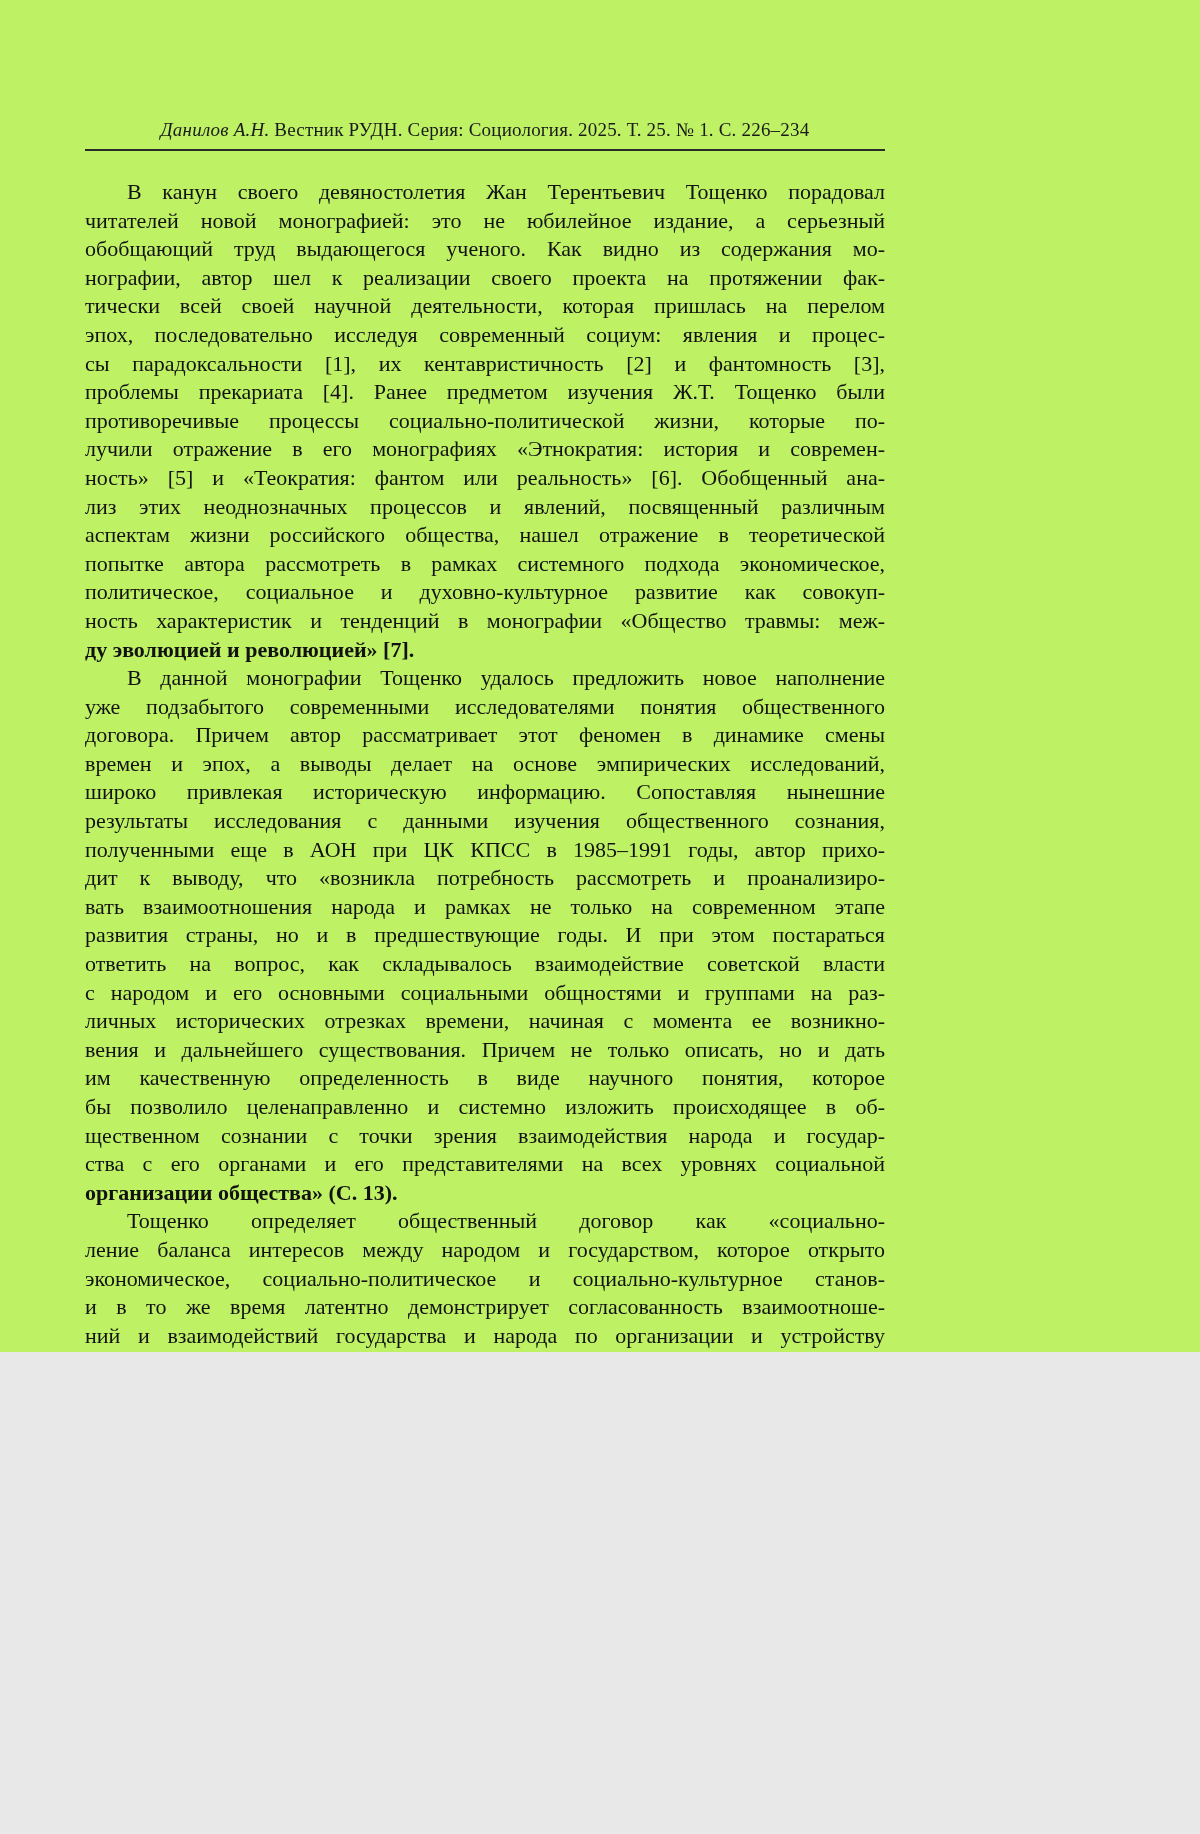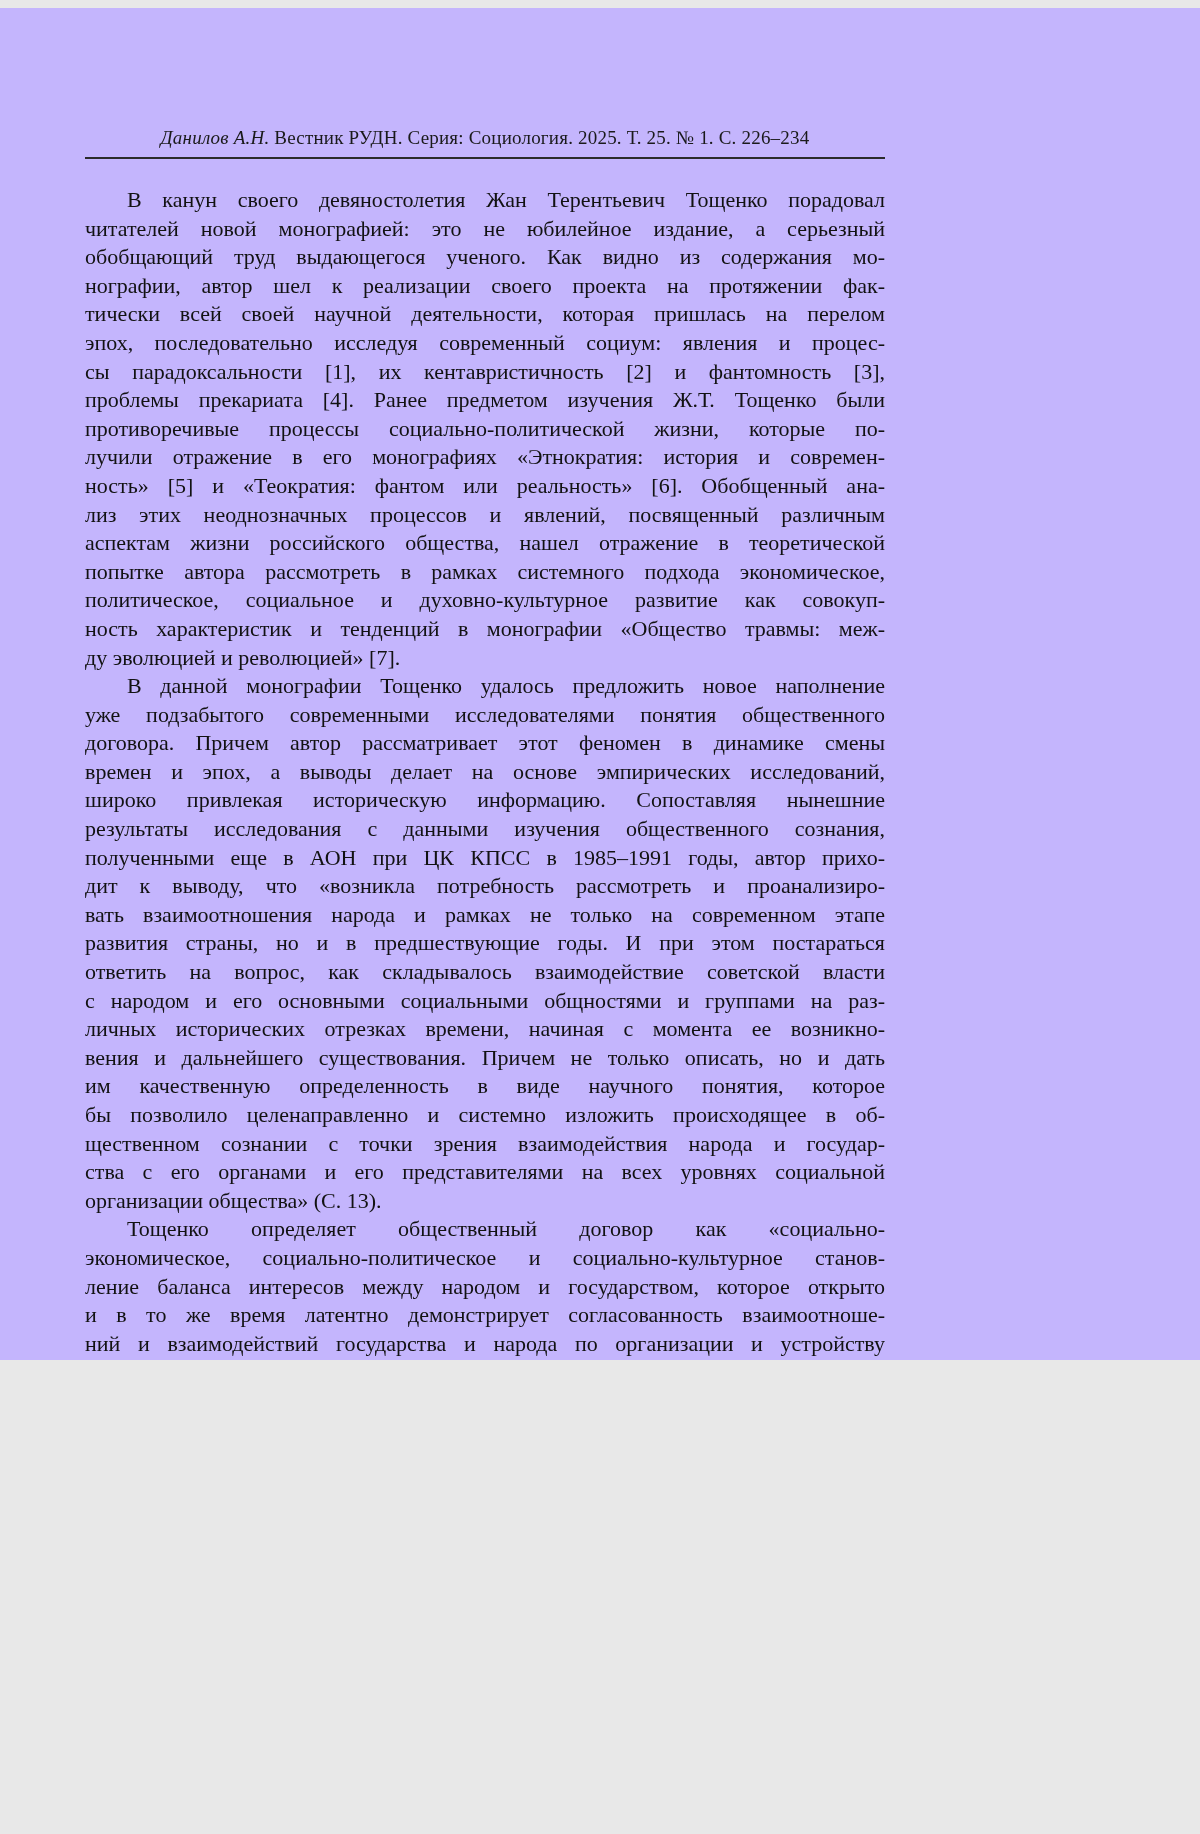--- a/index.html
+++ b/index.html
@@ -11,8 +11,8 @@
     position: relative;
     width: 1200px;
     height: 1352px;
-    margin: 8px auto;
-    background: #c4b5fd;
+    margin: 0 auto;
+    background: #bef264;
     color: #141414;
     font-family: "Liberation Serif", "DejaVu Serif", serif;
     overflow: hidden;

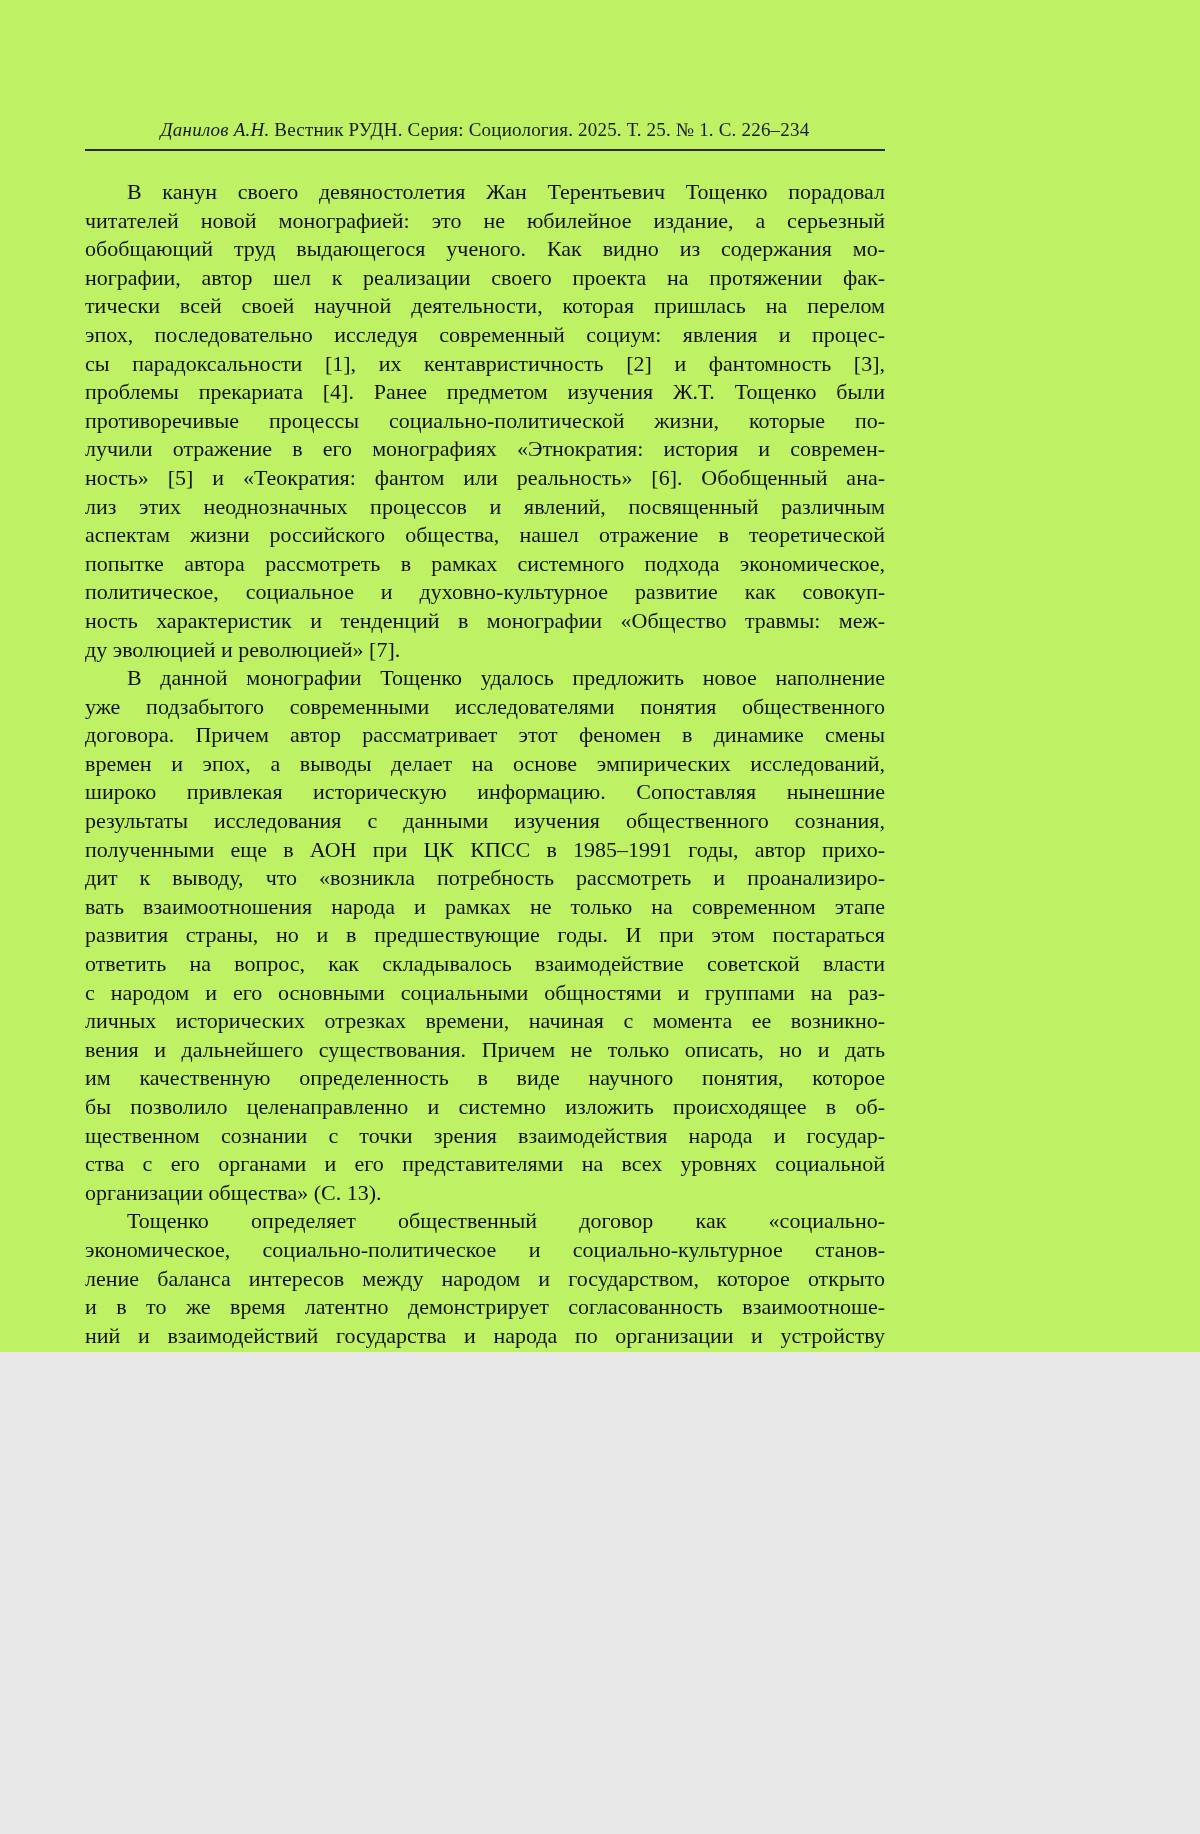--- a/index.html
+++ b/index.html
@@ -57,6 +57,7 @@
   }
   .line.last {
     text-align-last: left;
+    font-weight: bold;
   }
   .page-footer {
     display: flex;

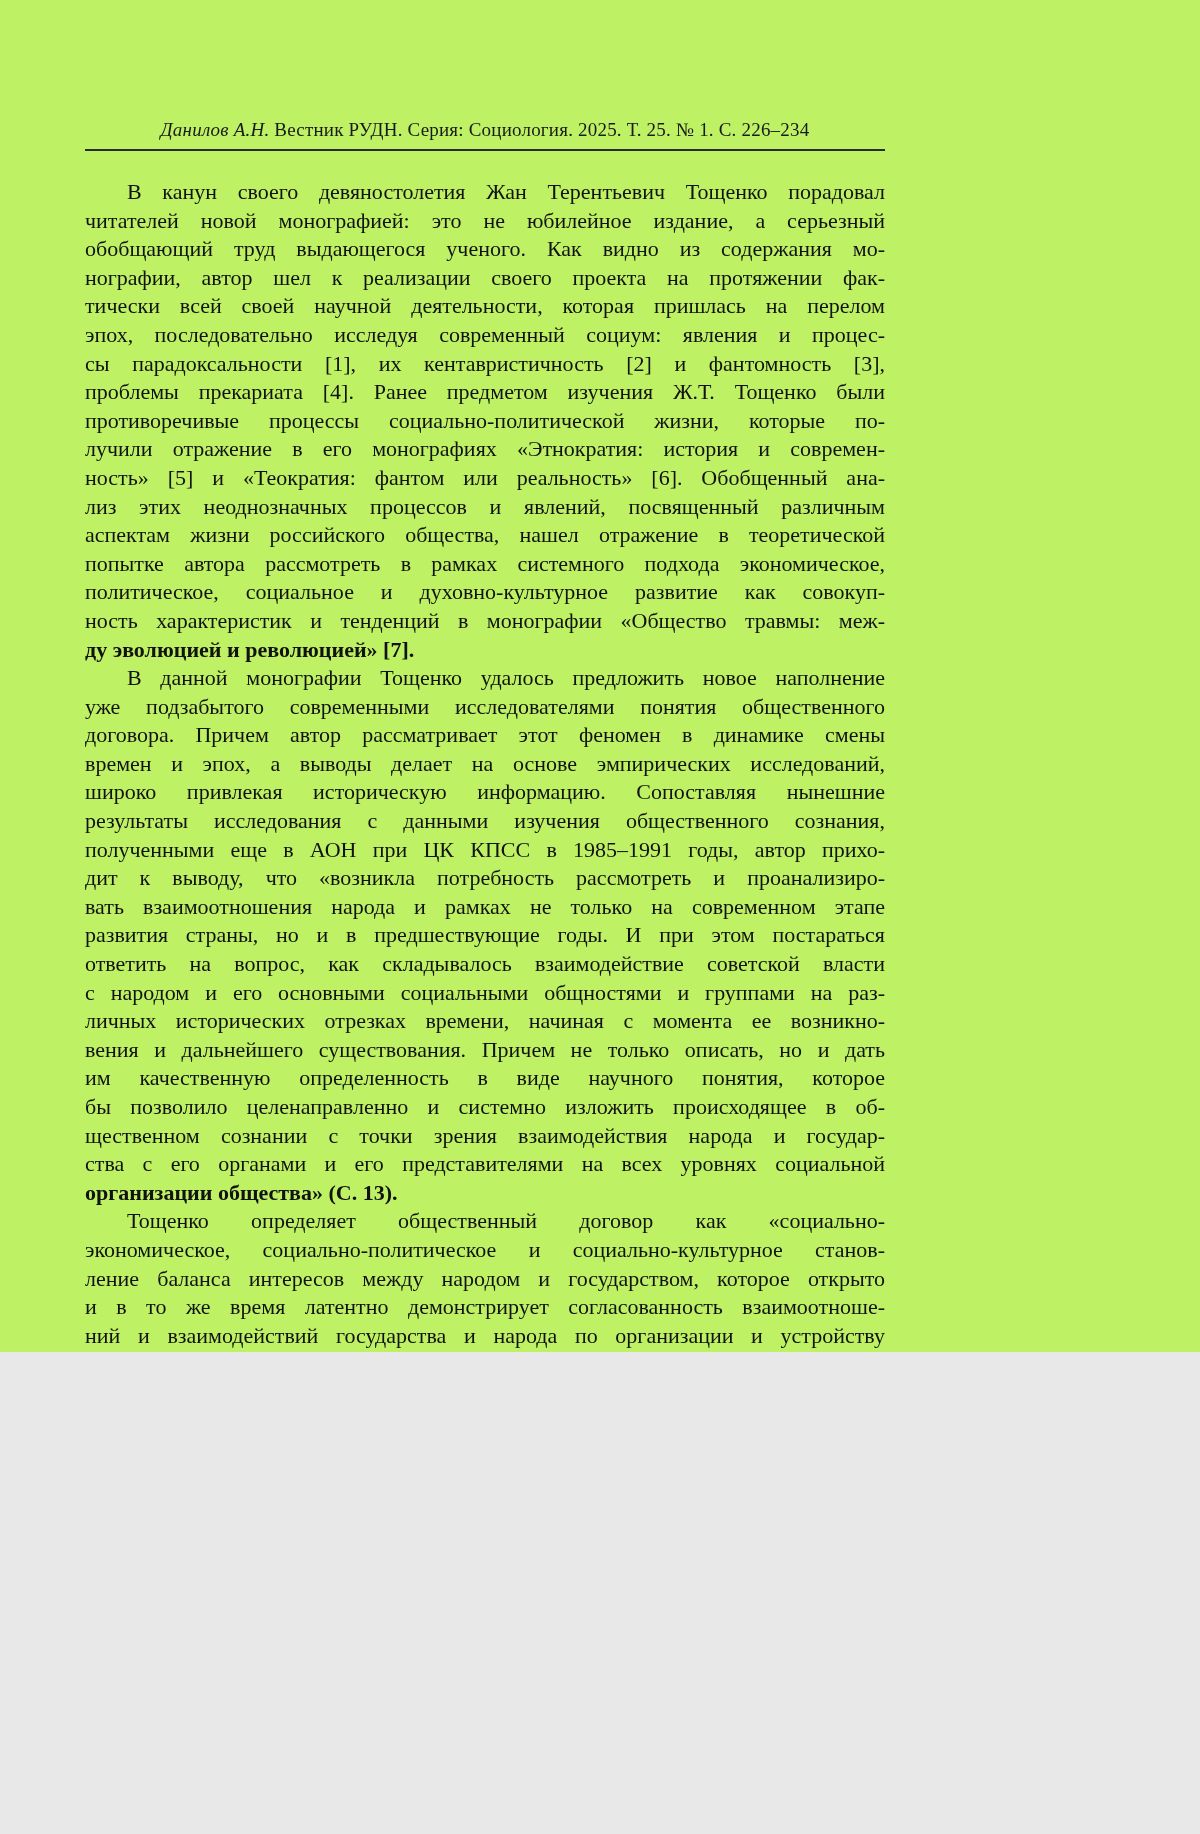--- a/index.html
+++ b/index.html
@@ -132,8 +132,8 @@
         </div>
         <div class="paragraph">
           <div class="line first">Тощенко определяет общественный договор как «социально-</div>
+          <div class="line">ление баланса интересов между народом и государством, которое открыто</div>
           <div class="line">экономическое, социально-политическое и социально-культурное станов-</div>
-          <div class="line">ление баланса интересов между народом и государством, которое открыто</div>
           <div class="line">и в то же время латентно демонстрирует согласованность взаимоотноше-</div>
           <div class="line">ний и взаимодействий государства и народа по организации и устройству</div>
           <div class="line">общественной (публичной) и личной (приватной) жизни» (С. 97). Автор</div>

